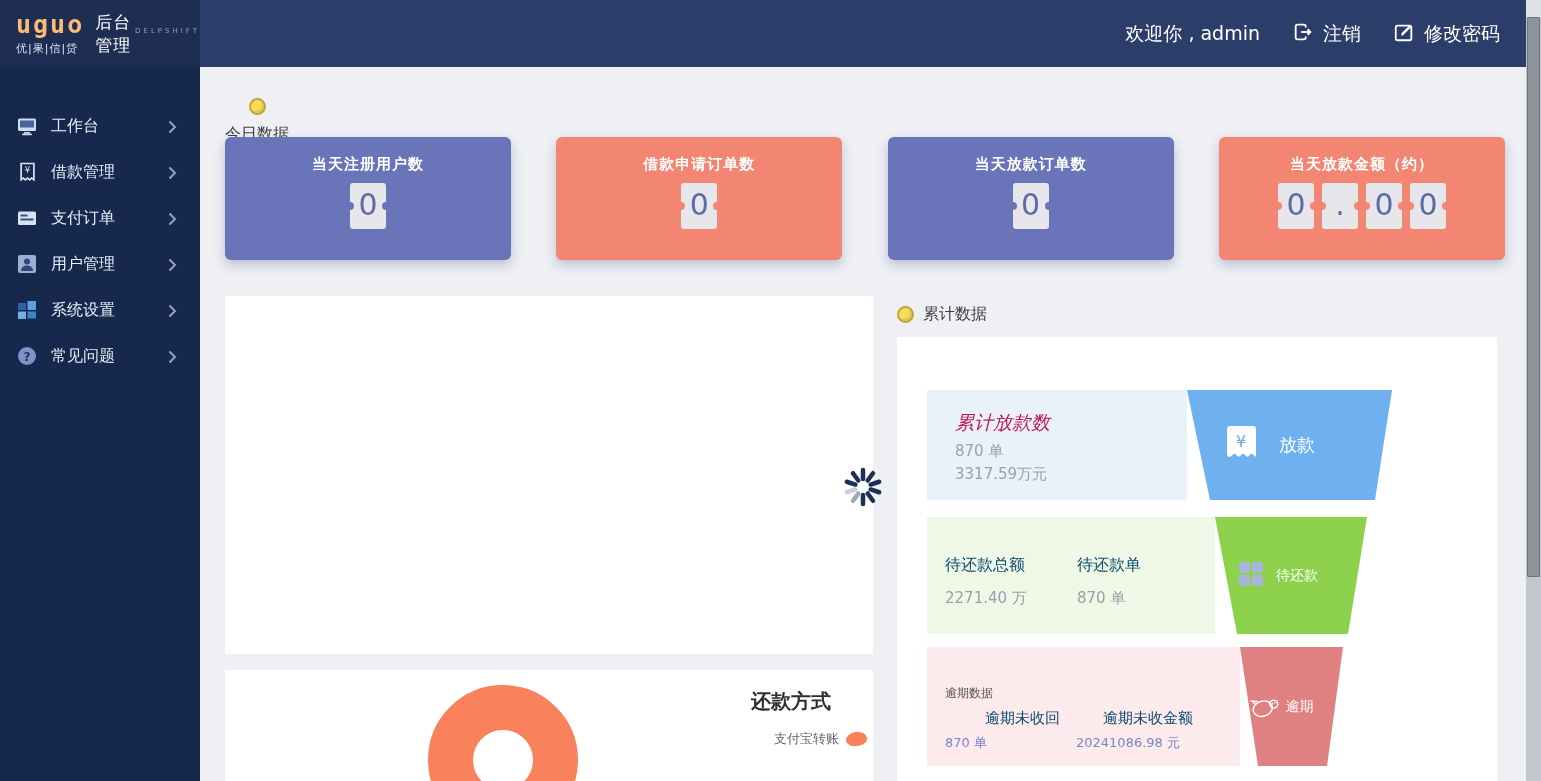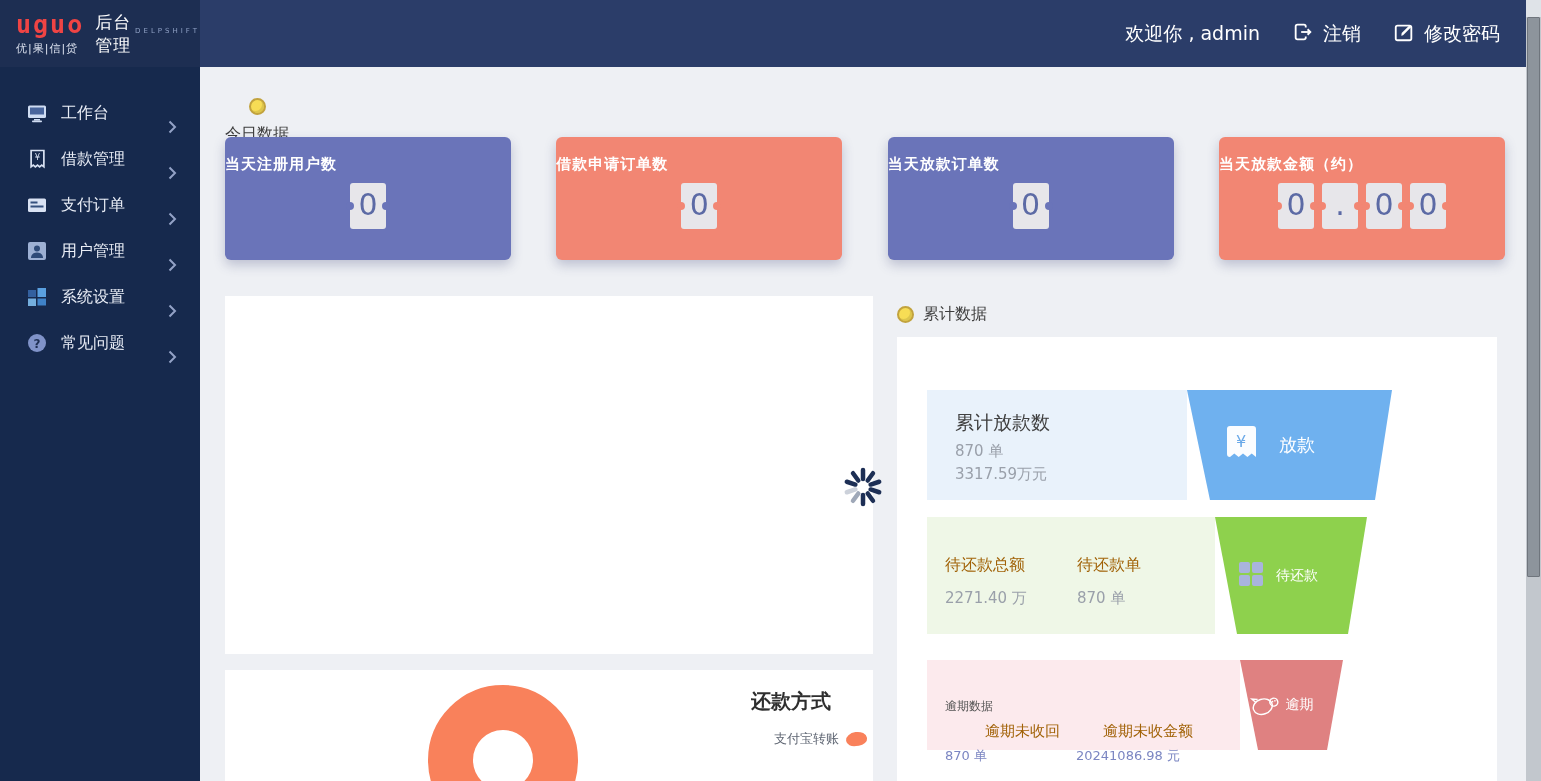--- a/index.html
+++ b/index.html
@@ -11,7 +11,7 @@
   .sidebar { position:absolute; left:0; top:0; width:200px; height:781px; background:var(--sidebar_bg); z-index:5; }
   .logo-block { position:absolute; left:0; top:0; width:200px; height:67px; background:var(--logo_bg); display:flex; align-items:center; padding-left:16px; gap:11px; }
   .logo-left { display:flex; flex-direction:column; }
-  .logo-text { color:#ef4444; font-size:25px; font-weight:800; letter-spacing:2px; line-height:1; font-family:"DejaVu Sans Mono","Liberation Mono",monospace; }
+  .logo-text { color:#fdba74; font-size:25px; font-weight:800; letter-spacing:2px; line-height:1; font-family:"DejaVu Sans Mono","Liberation Mono",monospace; }
   .logo-tagline { color:#dde3f0; font-size:11px; letter-spacing:1px; margin-top:4px; white-space:nowrap; }
   .logo-right { display:flex; flex-direction:row; }
   .product-name { color:#fff; font-size:17px; letter-spacing:1px; }

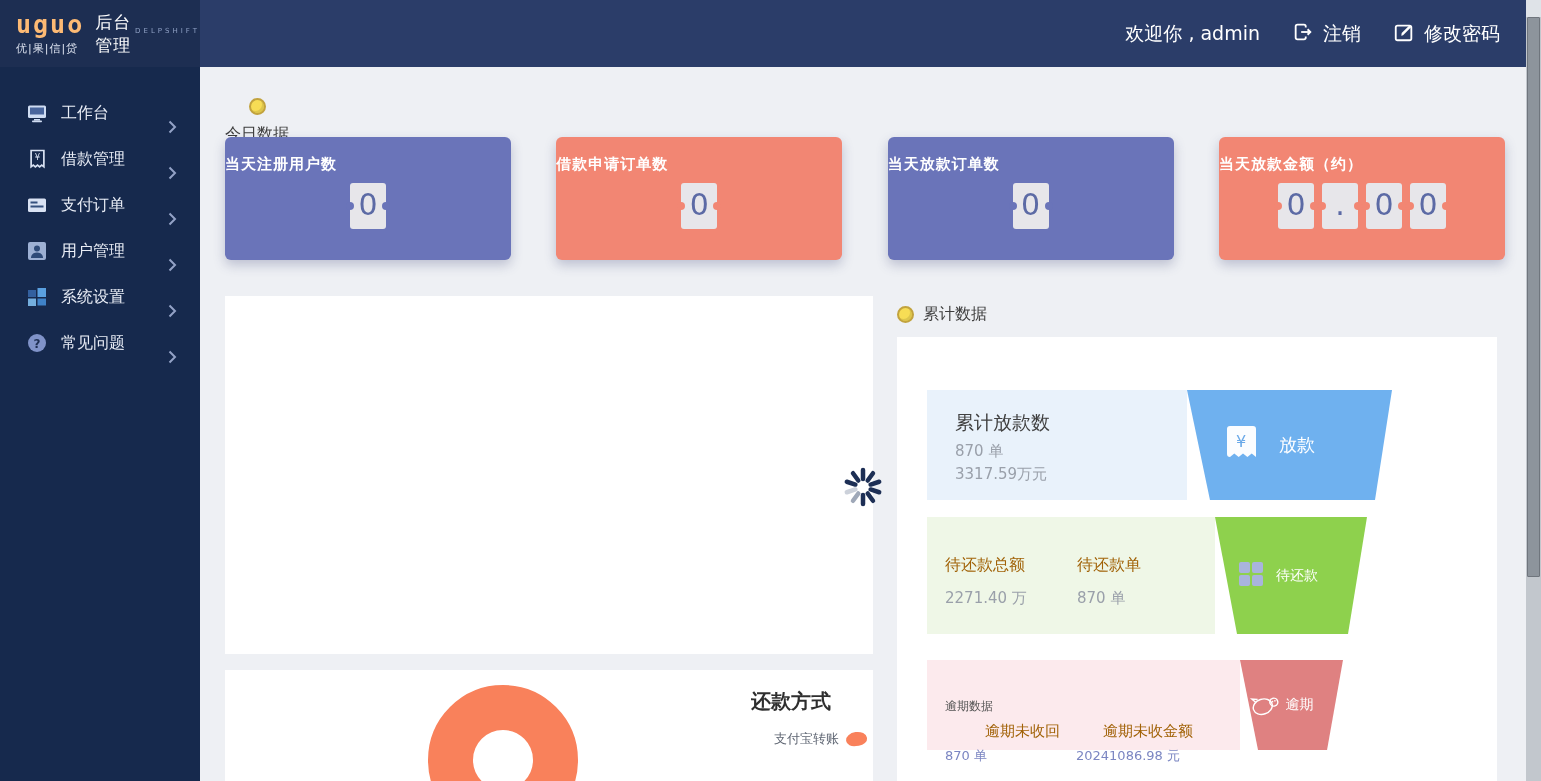--- a/index.html
+++ b/index.html
@@ -18,7 +18,7 @@
   .product-sub { color:#8fa0c4; font-size:7px; letter-spacing:3px; margin-top:16px; }
 
   .menu { position:absolute; left:0; top:103px; width:200px; }
-  .menu-item { position:relative; height:46px; display:flex; align-items:flex-start; padding-left:27px; cursor:pointer; }
+  .menu-item { position:relative; height:46px; display:flex; align-items:center; padding-left:17px; cursor:pointer; }
   .menu-icon { width:20px; height:20px; margin-right:14px; flex:0 0 auto; display:flex; align-items:center; justify-content:center; }
   .menu-label { color:#e9edf6; font-size:16px; }
   .menu-chevron { position:absolute; right:23px; top:16px; }

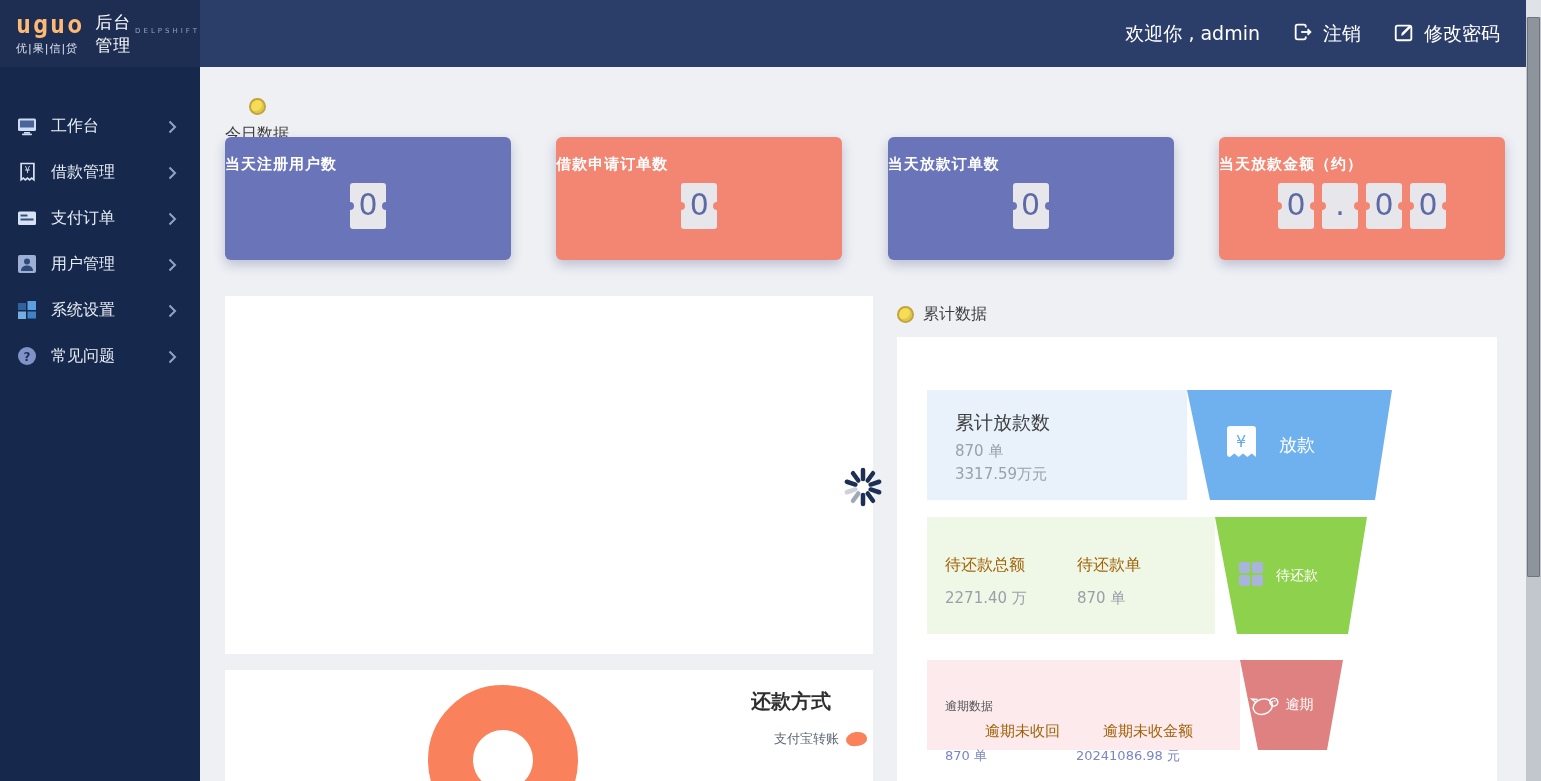--- a/index.html
+++ b/index.html
@@ -39,7 +39,7 @@
   .stat-card { width:286px; height:123px; border-radius:6px; position:relative; box-shadow:0 5px 12px rgba(60,70,120,.28); }
   .stat-card.purple { background:var(--card_purple); }
   .stat-card.coral { background:var(--card_coral); }
-  .card-title { padding-top:18px; color:#fff; font-size:15px; font-weight:bold; letter-spacing:1px; }
+  .card-title { text-align:center; padding-top:18px; color:#fff; font-size:15px; font-weight:bold; letter-spacing:1px; }
   .flip-row { position:absolute; left:0; right:0; top:46px; display:flex; justify-content:center; gap:8px; }
   .digit { width:36px; height:46px; background:var(--digit_bg); border-radius:3px; color:var(--digit_fg); font-size:30px; line-height:44px; text-align:center; position:relative; }
   .digit::before,.digit::after { content:""; position:absolute; top:50%; margin-top:-4px; width:8px; height:8px; border-radius:50%; }

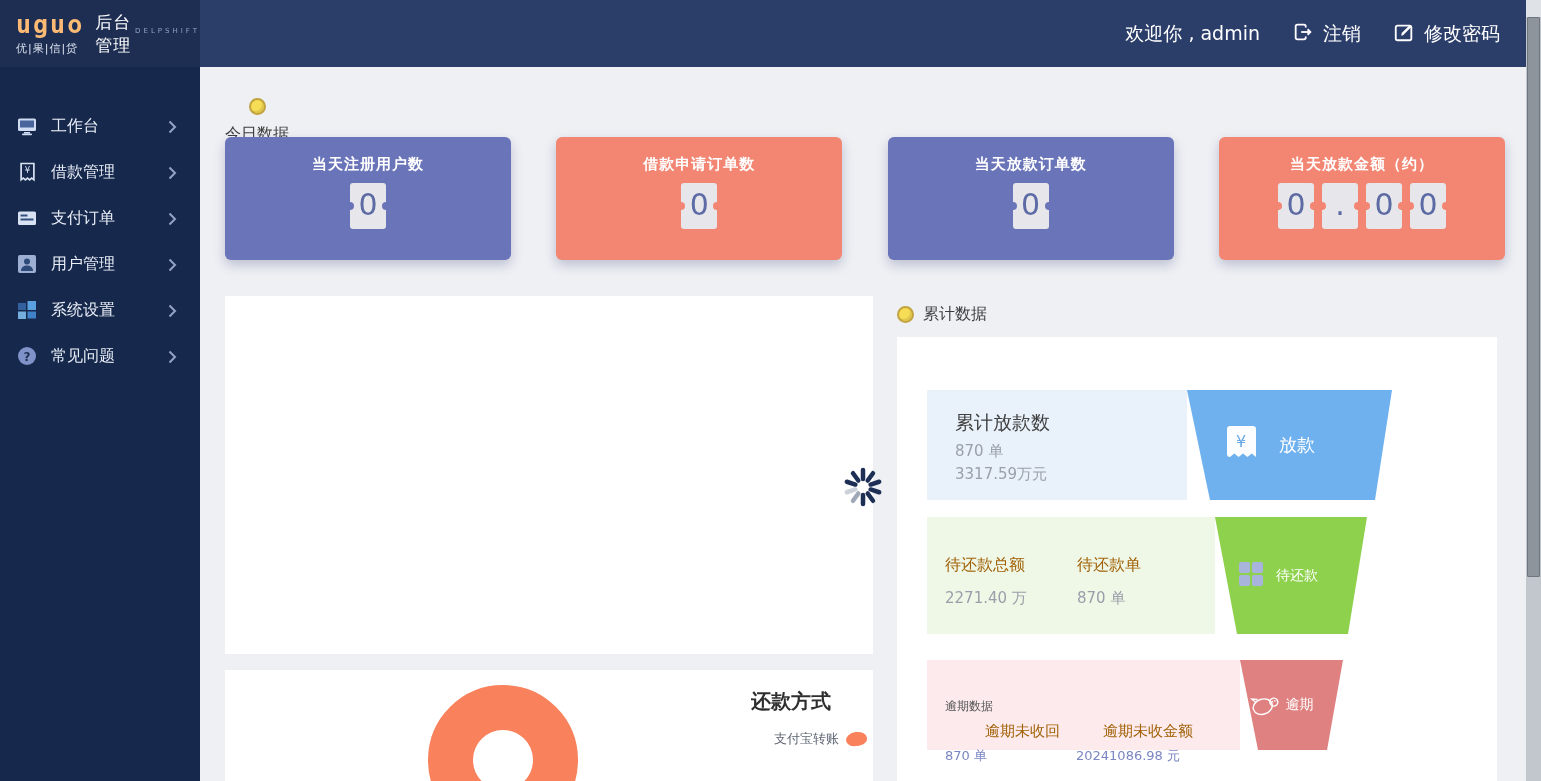--- a/index.html
+++ b/index.html
@@ -72,7 +72,7 @@
   .row2 .funnel { left:288px; width:152px; background:var(--funnel_green); clip-path:polygon(0 0,100% 0,87.5% 100%,14.5% 100%); gap:12px; font-size:14px; padding-right:26px; }
   .row3 .funnel { left:313px; width:103px; background:var(--funnel_red);  clip-path:polygon(0 0,100% 0,84.5% 100%,17.5% 100%); gap:6px;  font-size:14px; padding-right:20px; }
 
-  .r-title { position:absolute; left:28px; top:20px; font-size:19px; color:#404040; }
+  .r-title { position:absolute; left:28px; top:20px; font-size:19px; color:#be185d;font-style:italic; }
   .r-line1 { position:absolute; left:28px; top:52px; font-size:15px; color:var(--text_muted); }
   .r-line2 { position:absolute; left:28px; top:75px; font-size:15px; color:var(--text_muted); }
   .r-col { position:absolute; top:38px; }

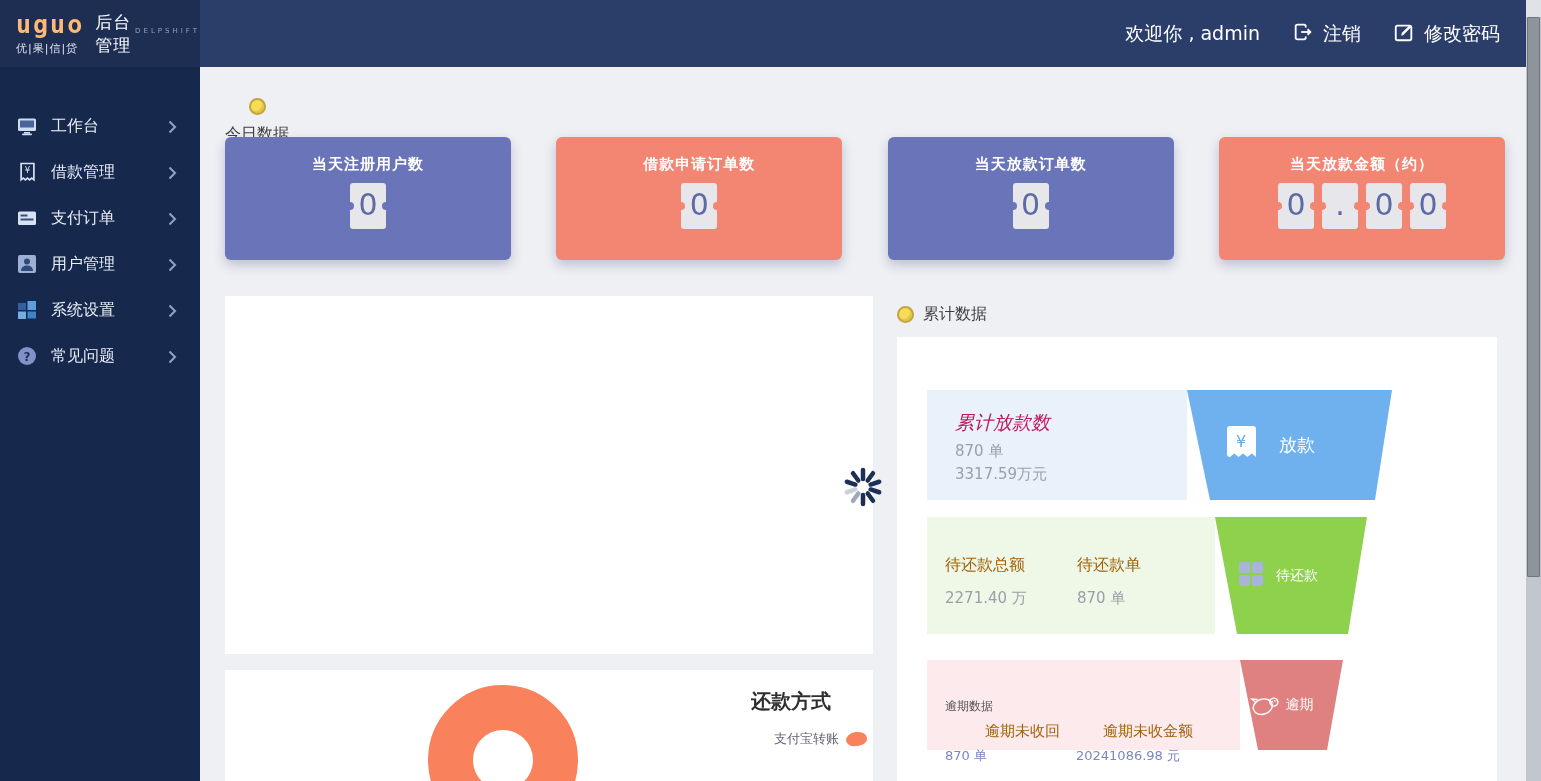--- a/index.html
+++ b/index.html
@@ -76,7 +76,7 @@
   .r-line1 { position:absolute; left:28px; top:52px; font-size:15px; color:var(--text_muted); }
   .r-line2 { position:absolute; left:28px; top:75px; font-size:15px; color:var(--text_muted); }
   .r-col { position:absolute; top:38px; }
-  .r-col .lbl { display:block; font-size:16px; color:#a16207; }
+  .r-col .lbl { display:block; font-size:16px; color:#0c4a6e; }
   .r-col .val { display:block; font-size:15px; color:var(--text_muted); margin-top:13px; }
   .col-a { left:18px; } .row2 .col-b { left:150px; } .row3 .col-b { left:136px;text-align:center; }
   .r-sub { position:absolute; left:18px; top:38px; font-size:12px; color:#555; }

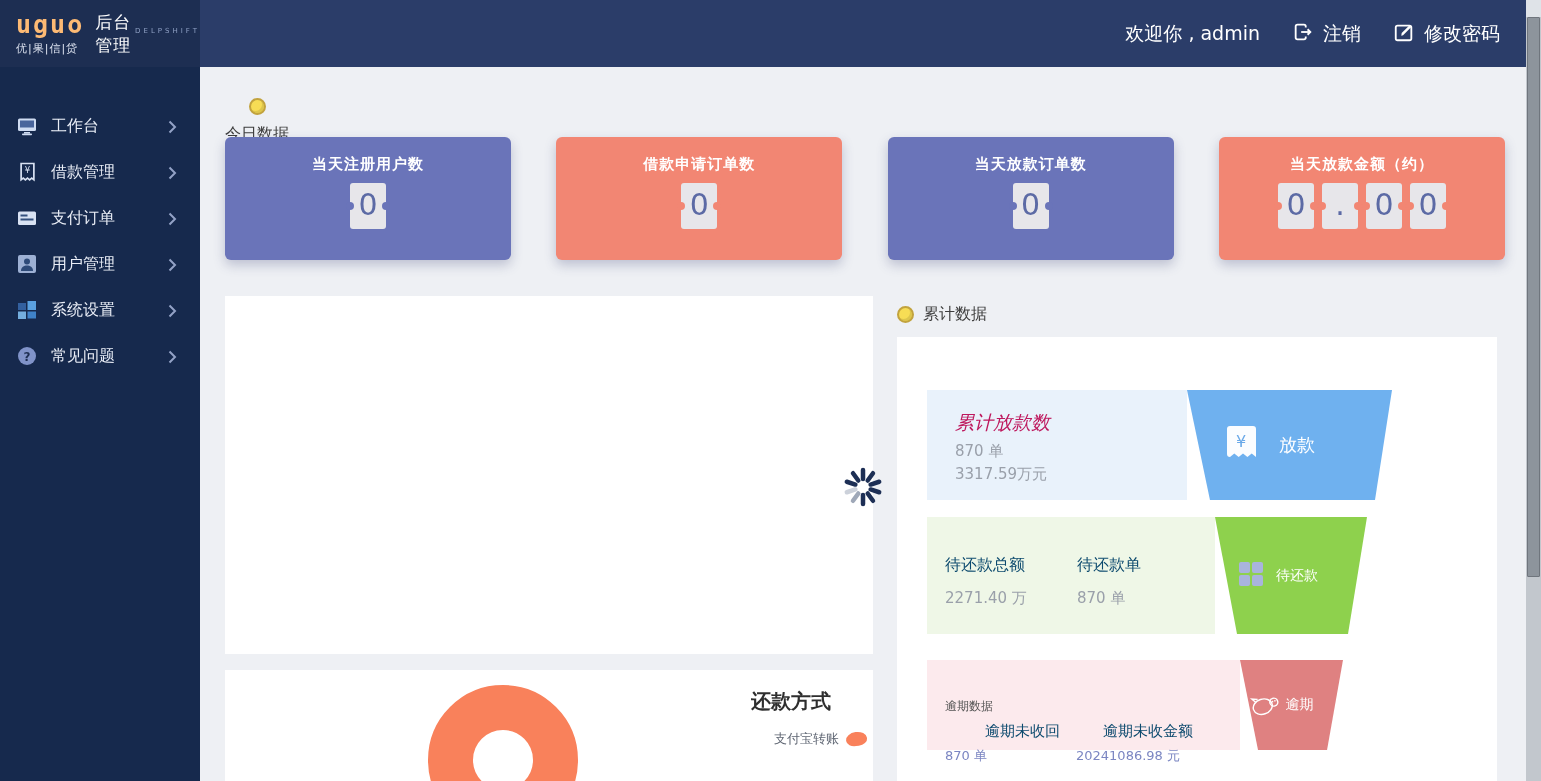--- a/index.html
+++ b/index.html
@@ -62,7 +62,7 @@
   .cum-row { position:absolute; left:30px; width:545px; }
   .row1 { top:53px;  height:110px; }
   .row2 { top:180px; height:117px; }
-  .row3 { top:323px; height:90px; }
+  .row3 { top:310px; height:119px; }
   .row-bg { position:absolute; left:0; top:0; bottom:0; }
   .row1 .row-bg { width:260px; background:var(--row_blue); }
   .row2 .row-bg { width:288px; background:var(--row_green); }

